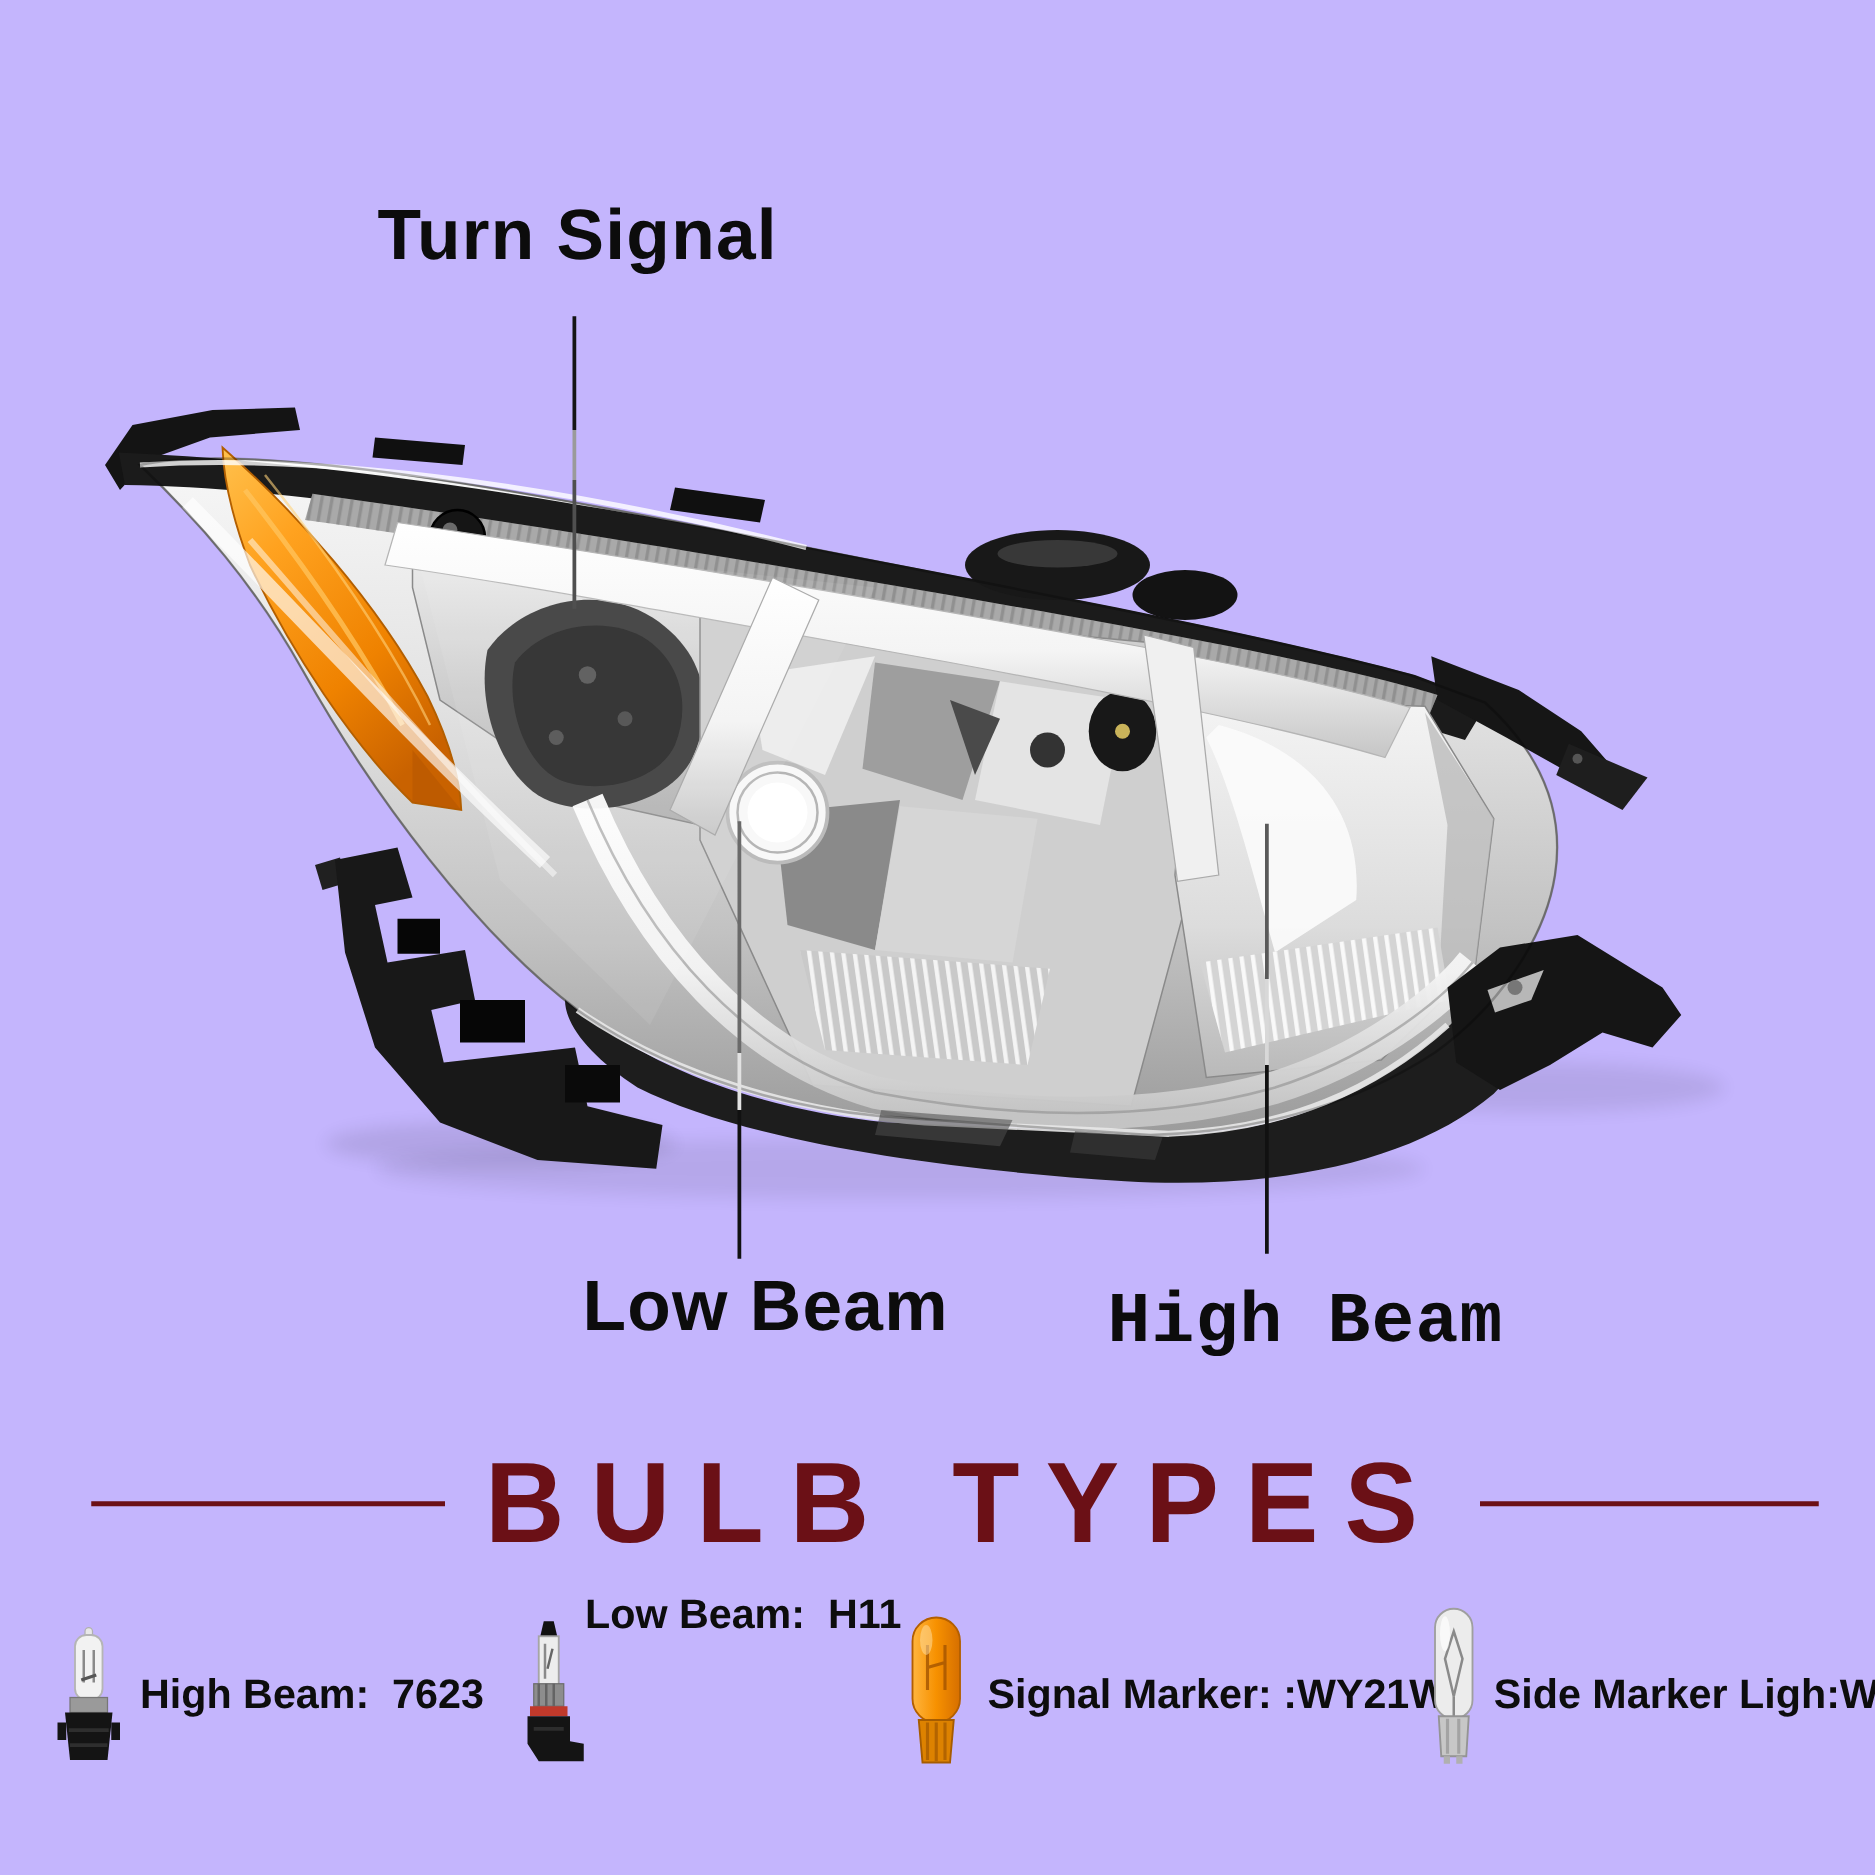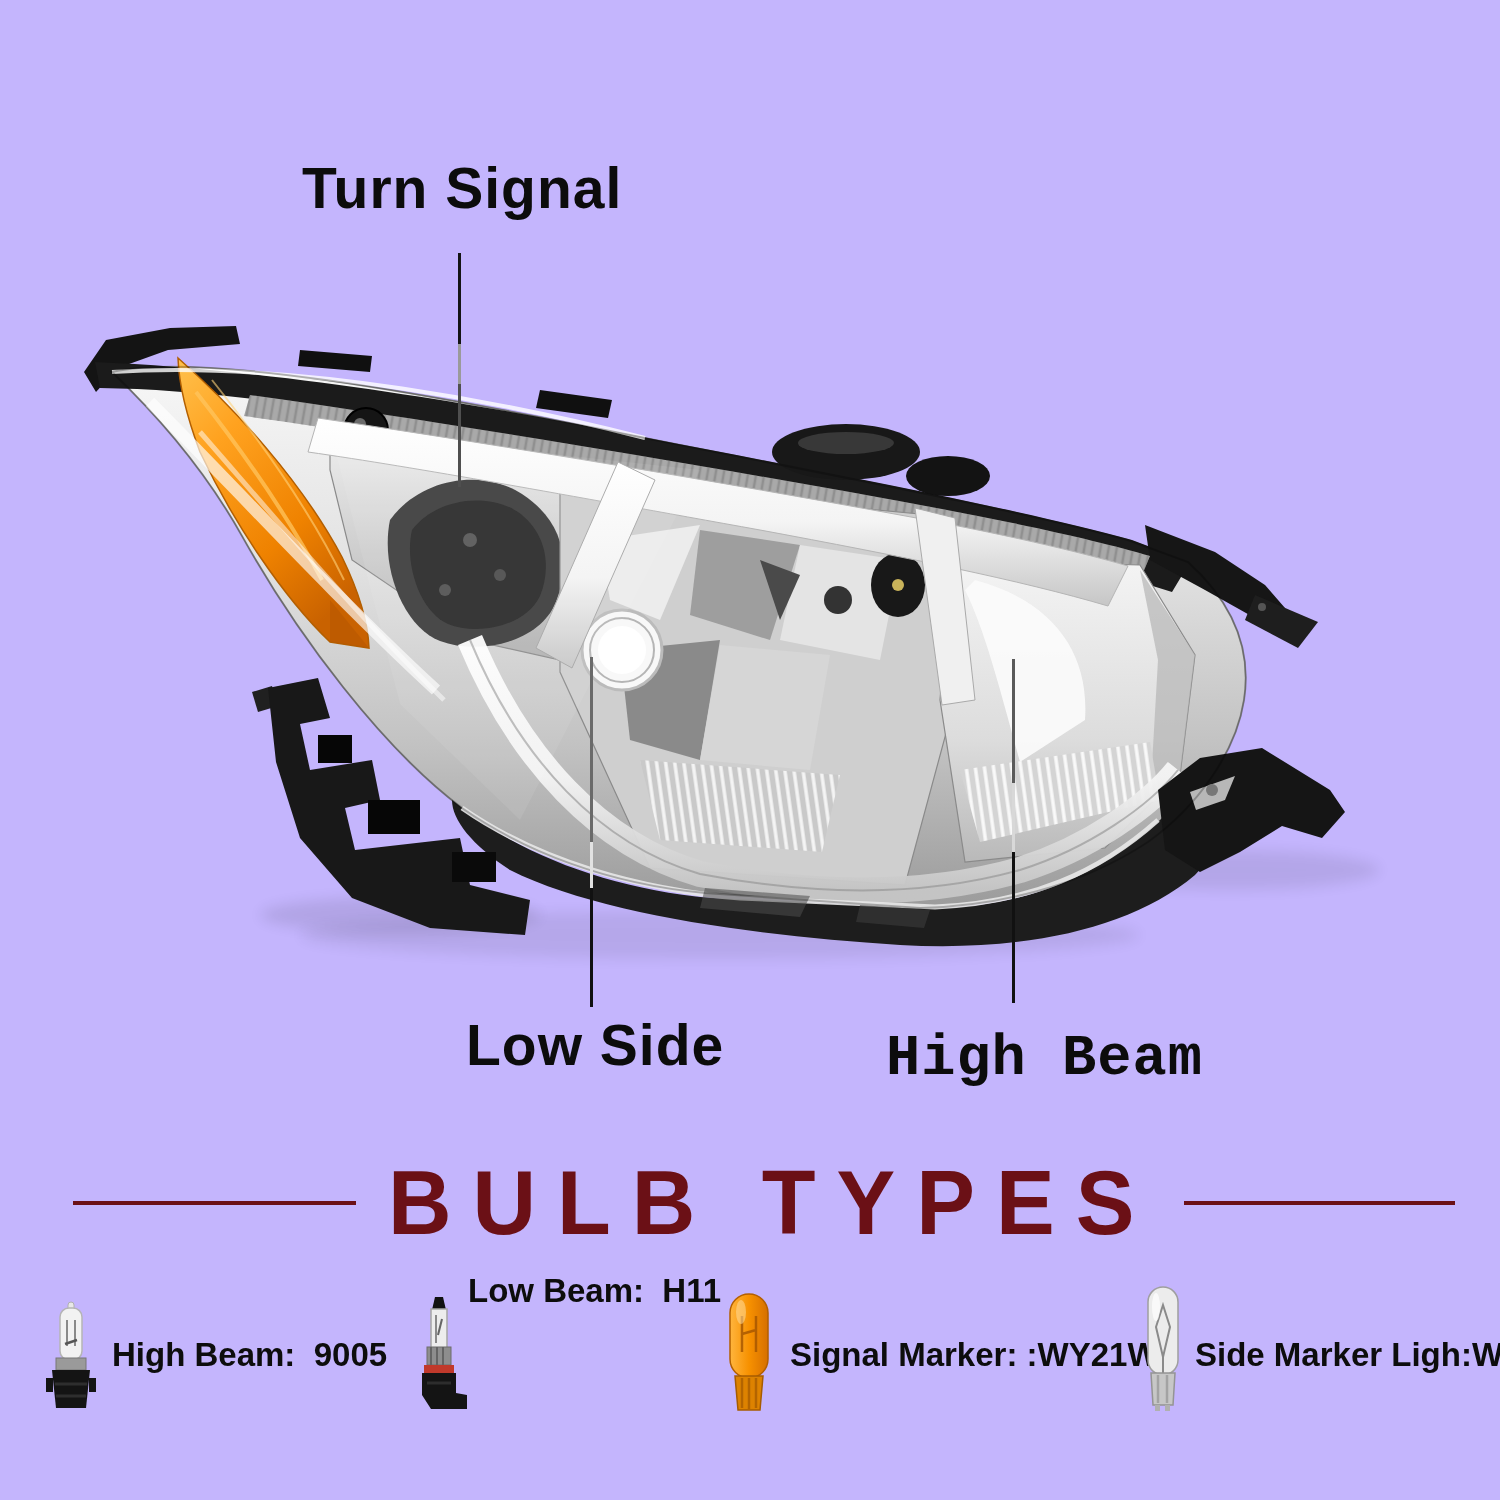--- a/index.html
+++ b/index.html
@@ -215,7 +215,7 @@
   <div class="abs callout-label" id="label-turn-signal">Turn Signal</div>
   <div class="abs callout-line" id="line-turn-signal"></div>
 
-  <div class="abs callout-label" id="label-low-beam">Low Side</div>
+  <div class="abs callout-label" id="label-low-beam">Low Beam</div>
   <div class="abs callout-line" id="line-low-beam"></div>
 
   <div class="abs callout-label" id="label-high-beam">High Beam</div>

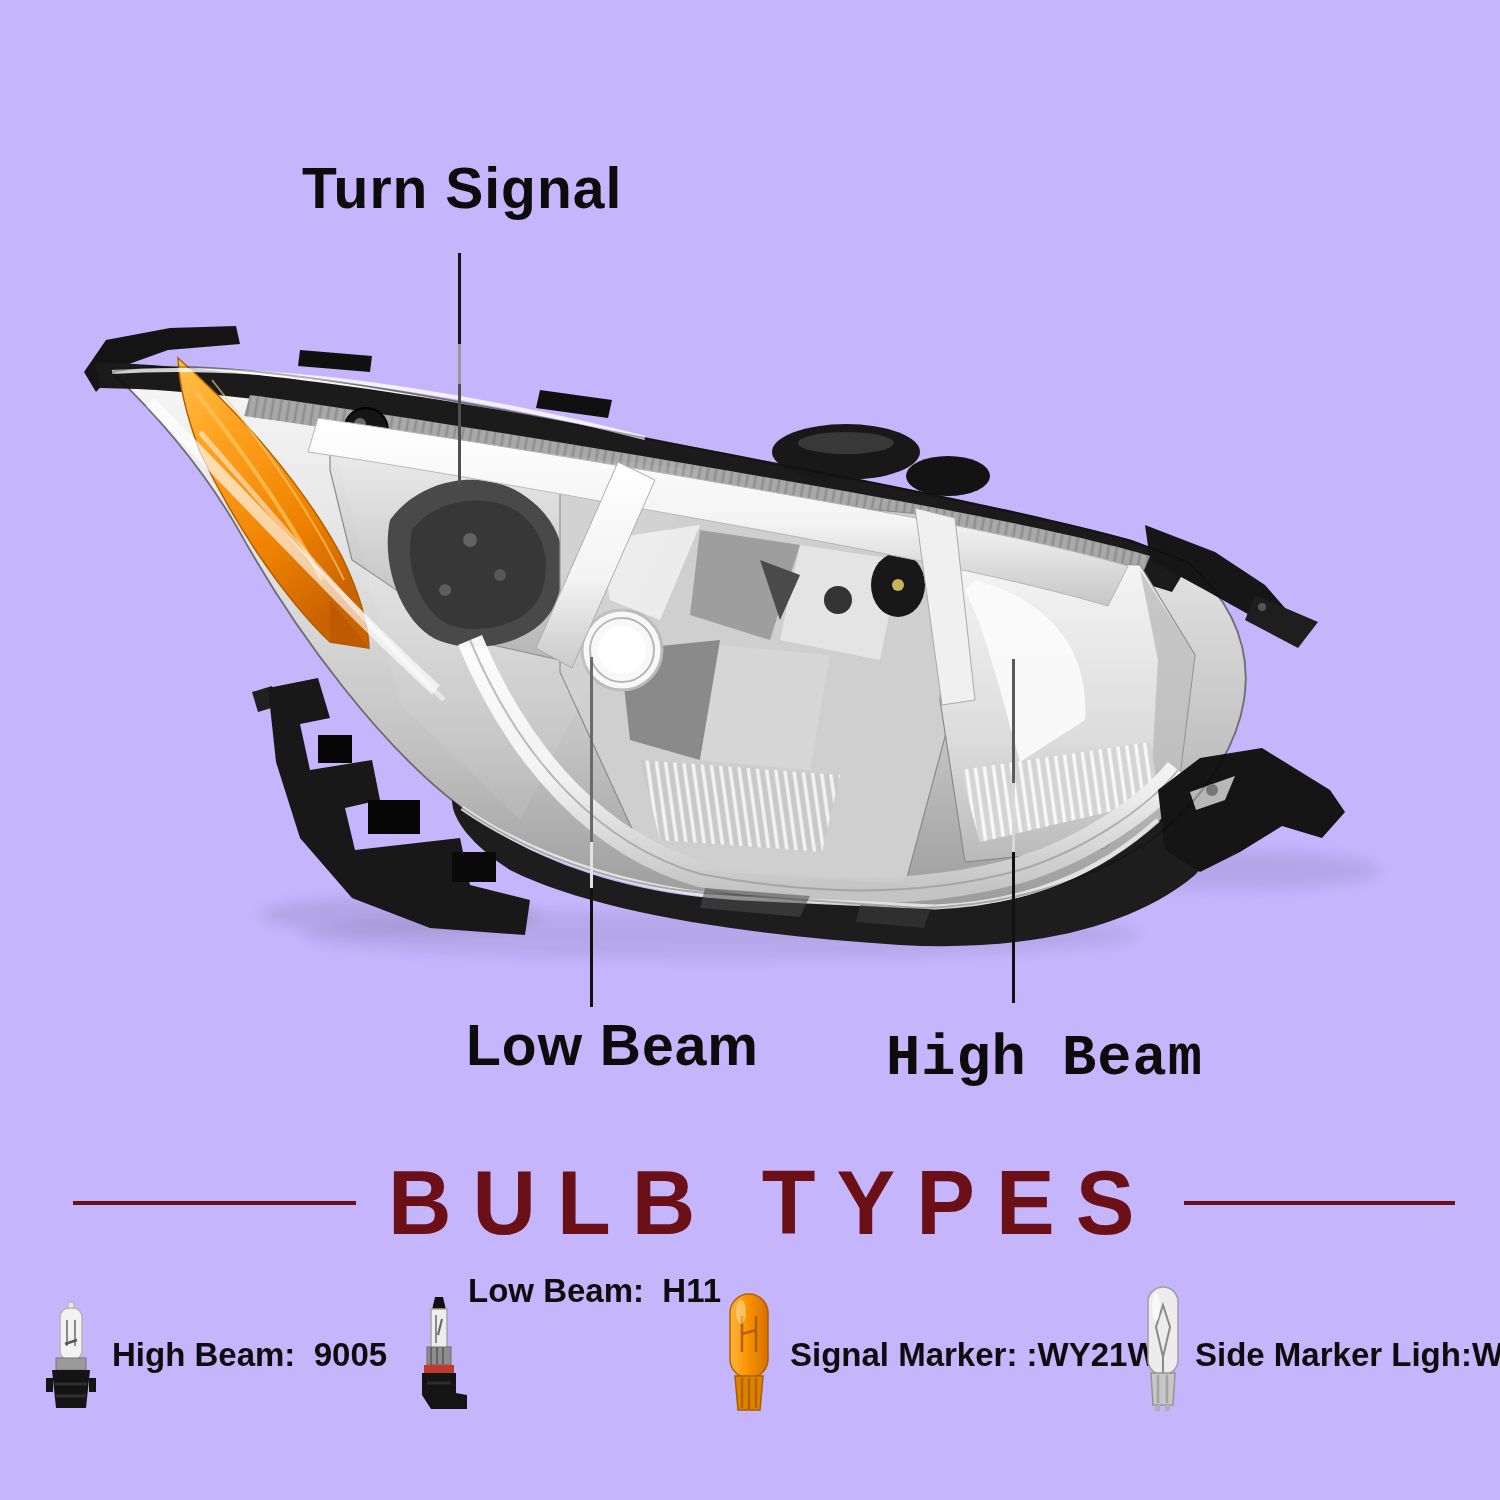--- a/index.html
+++ b/index.html
@@ -238,7 +238,7 @@
     <line x1="15" y1="84" x2="47" y2="84" stroke="#2e2e2e" stroke-width="3"></line>
     <line x1="16" y1="96" x2="46" y2="96" stroke="#2e2e2e" stroke-width="3"></line>
   </svg>
-  <div class="abs spec-label" id="spec-label-0">High Beam:  9005</div>
+  <div class="abs spec-label" id="spec-label-0">High Beam:  7623</div>
 
   <svg class="abs" style="left:405px;top:1295px" width="68" height="120" viewBox="0 0 68 120">
     <path d="M30,2 L38,2 L41,15 L27,15 Z" fill="#111"></path>

